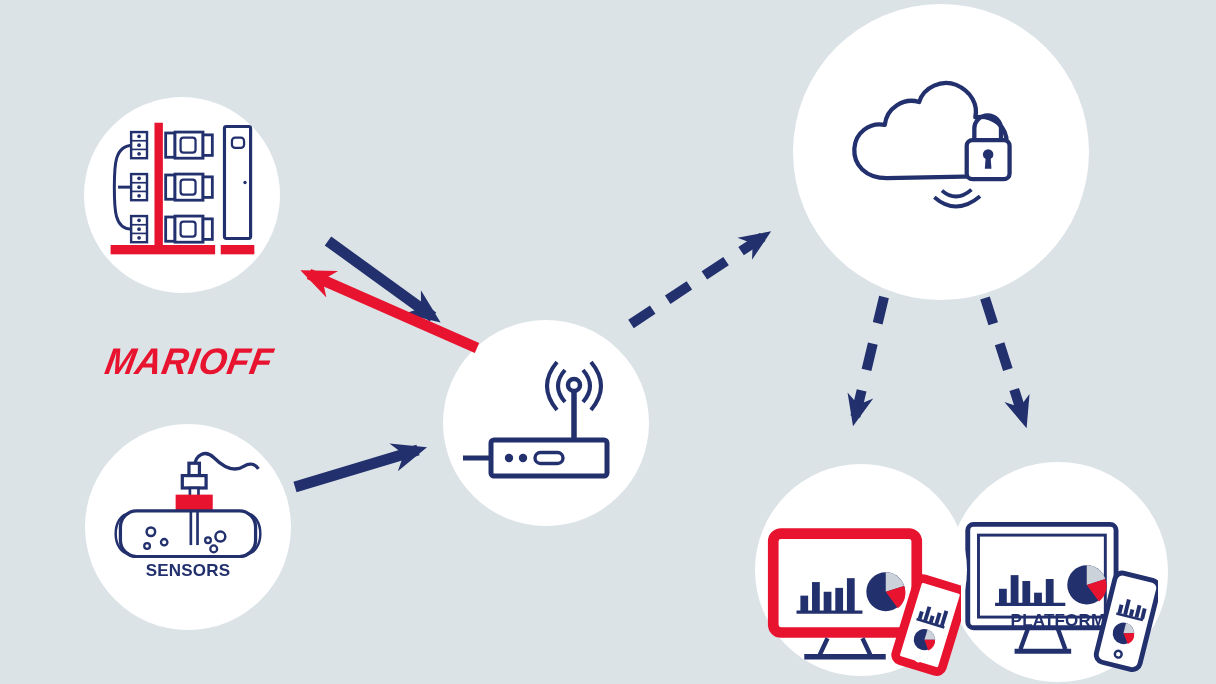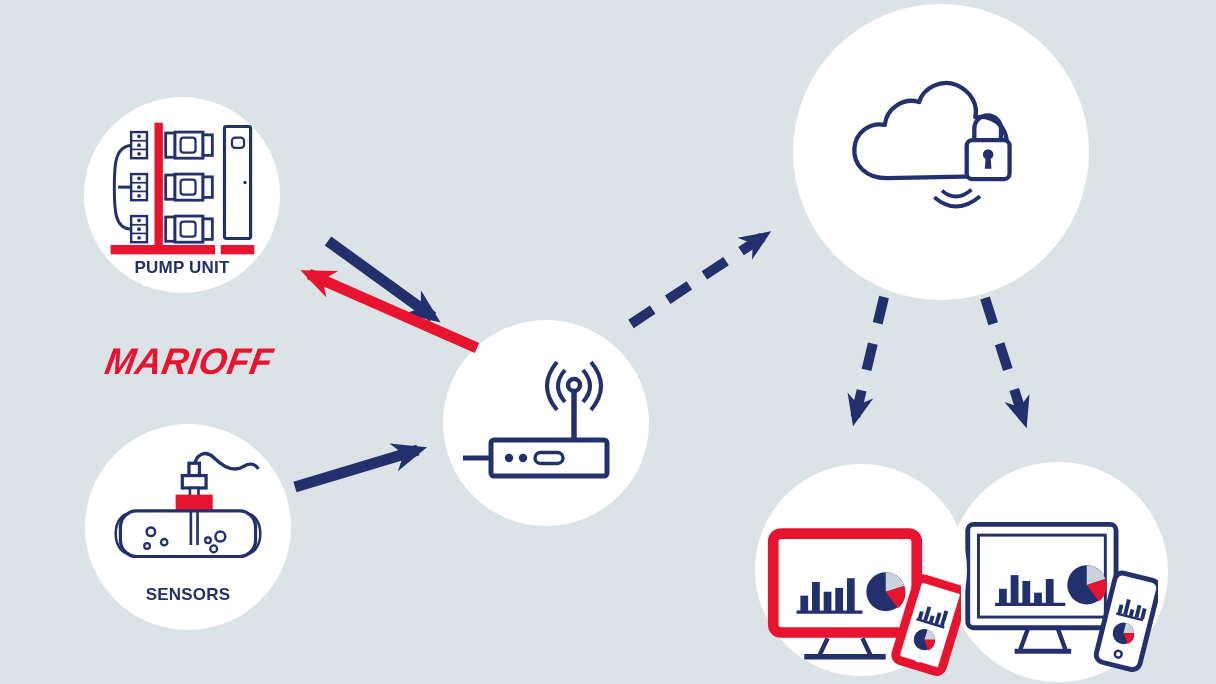--- a/index.html
+++ b/index.html
@@ -92,7 +92,6 @@
         <rect class="fR" x="124" y="135" width="36" height="10"></rect>
       </g>
     </svg>
-    <div class="lbl lbl-pump">PUMP UNIT</div>
   </div>
 
   <div class="logo">MARIOFF</div>

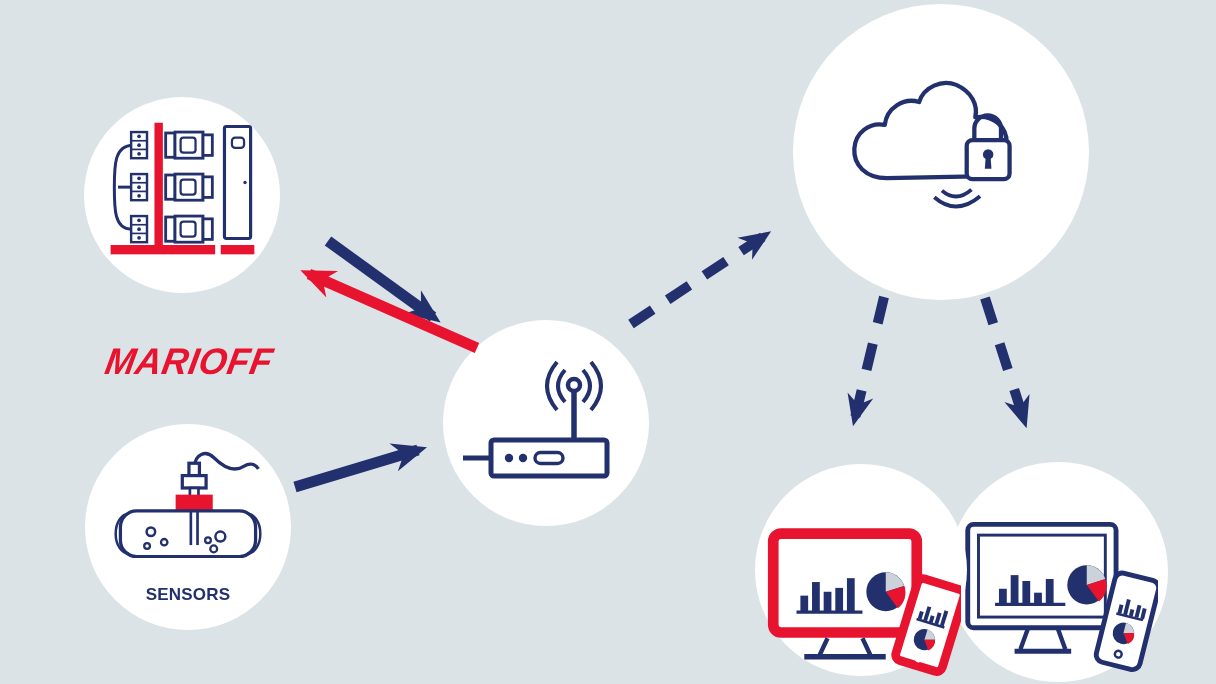--- a/index.html
+++ b/index.html
@@ -19,7 +19,7 @@
   .lbl{position:absolute;width:100%;text-align:center;color:var(--navy);font-weight:bold;
        font-size:17px;letter-spacing:.2px;line-height:1.25;}
   .lbl-pump{top:160px;}
-  .lbl-sensors{top:136px;margin-top:24px;}
+  .lbl-sensors{top:136px;}
   .lbl-customer{top:148px;}
   .logo{position:absolute;left:103px;top:341px;color:var(--red);font-style:italic;font-weight:800;
         font-size:37px;letter-spacing:.5px;transform:skewX(-10deg) scaleX(.97);}

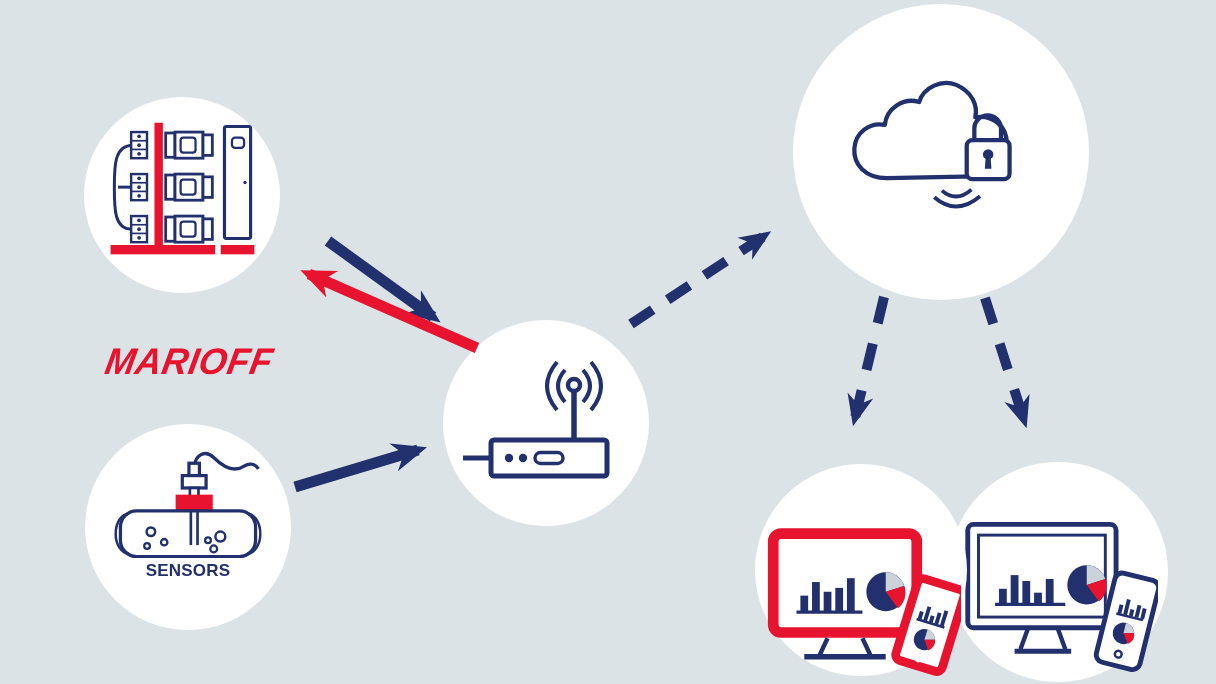--- a/index.html
+++ b/index.html
@@ -193,6 +193,7 @@
       </g>
     </svg>
     <div class="lbl lbl-customer">
+      <div>PLATFORM</div>
     </div>
   </div>
 

